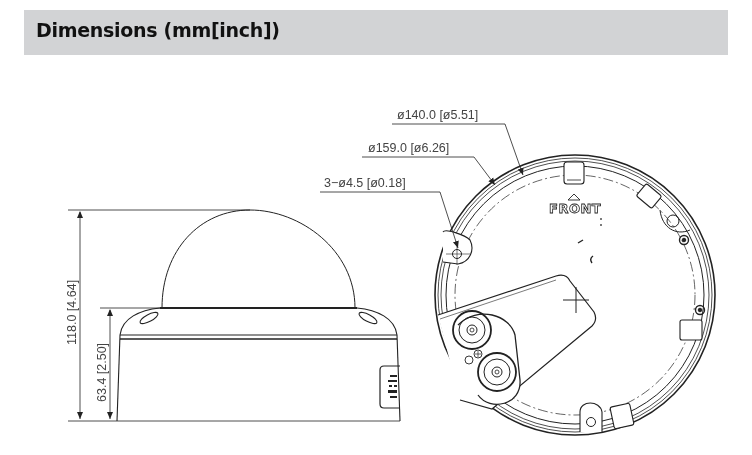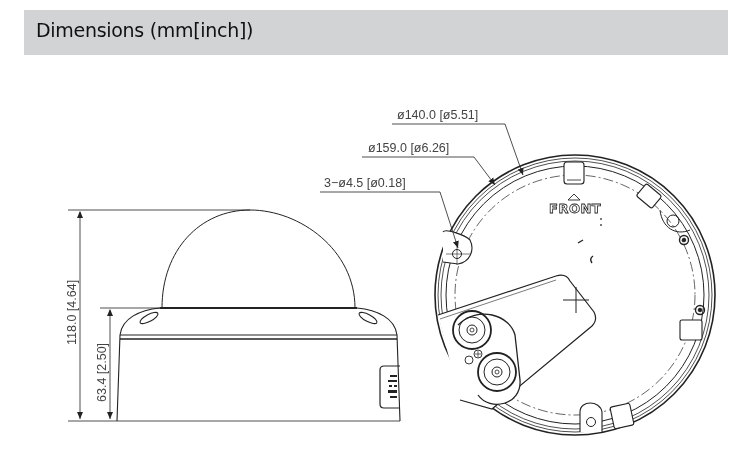--- a/index.html
+++ b/index.html
@@ -10,7 +10,7 @@
     }
     .header-title {
       position: absolute; left: 12px; top: 9px;
-      font-family: "DejaVu Sans", sans-serif; font-weight: normal; font-size: 19px; color: #111;
+      font-family: "DejaVu Sans", sans-serif; font-weight: bold; font-size: 19px; color: #111;
       letter-spacing: -0.3px;
     }
     svg.drawing { position: absolute; left: 0; top: 0; }

